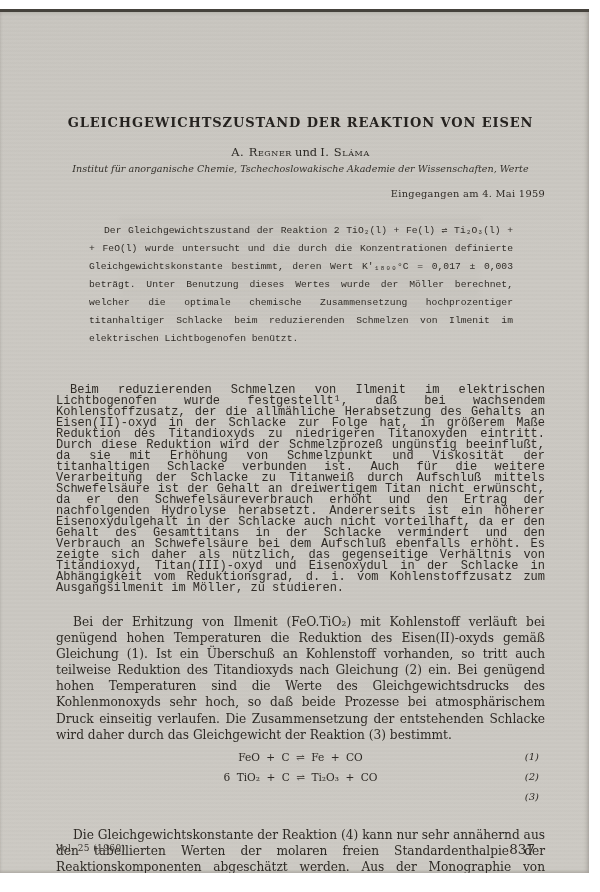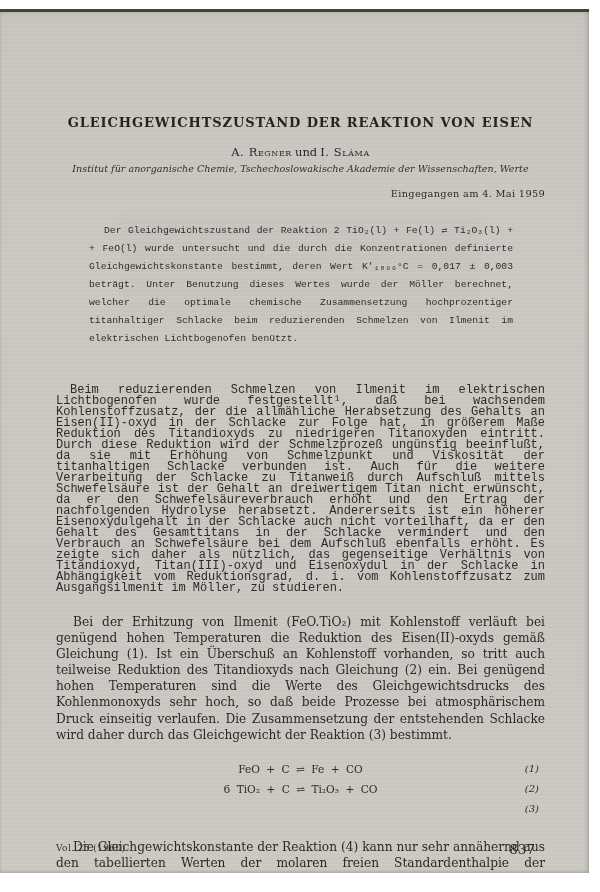--- a/index.html
+++ b/index.html
@@ -95,7 +95,7 @@
     text-indent: 17px;
     color: #2d2924;
   }
-  .eq-block { margin-top: 16px; }
+  .eq-block { margin-top: 4px; }
   .eq-row {
     position: relative;
     height: 20px;

